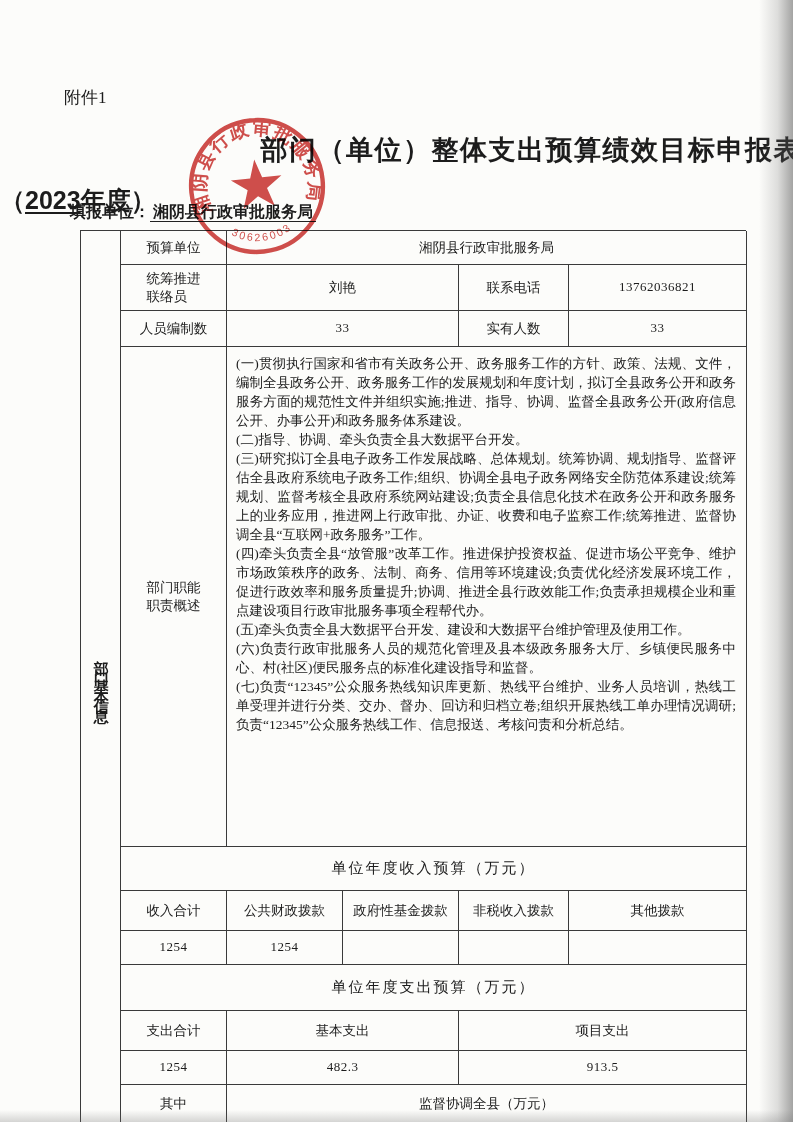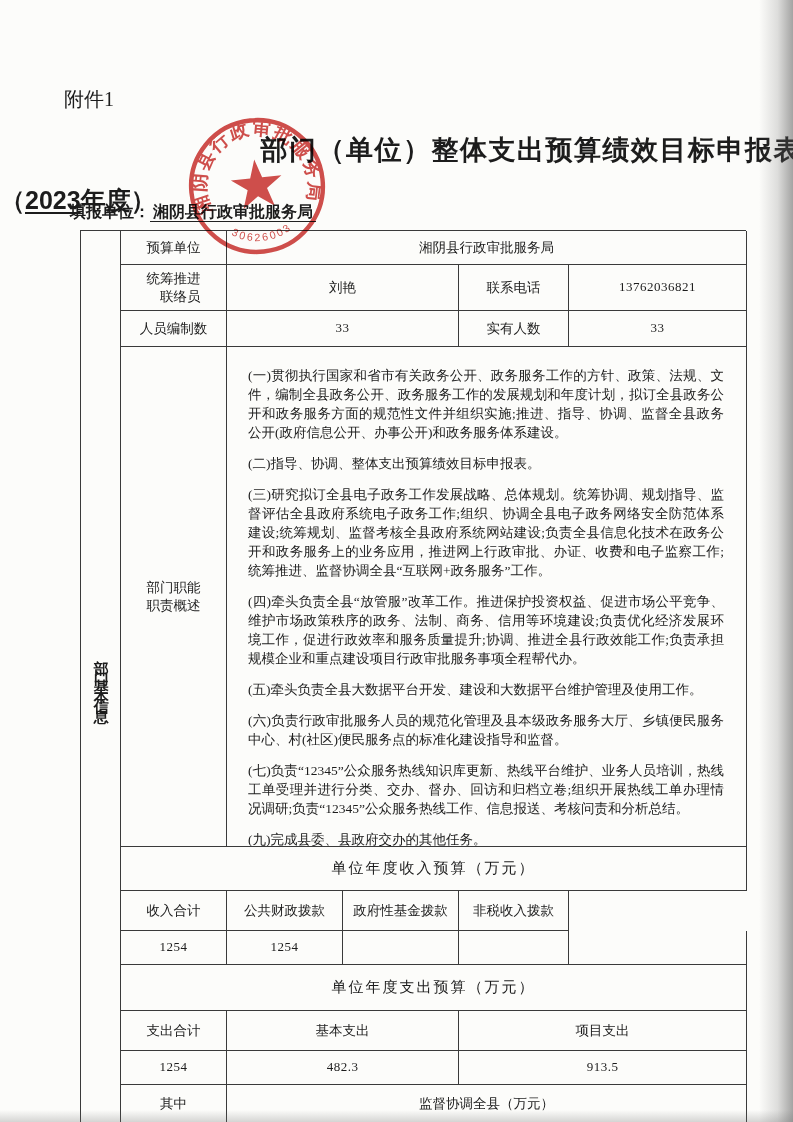--- a/index.html
+++ b/index.html
@@ -23,7 +23,7 @@
     pointer-events:none; z-index:5;
   }
 
-  .attachment { position:absolute; left:64px; top:86px; font-size:20px; }
+  .attachment { position:absolute; left:64px; top:86px; font-size:17px; }
 
   .doc-title {
     position:absolute; left:9px; top:132px; width:100%;

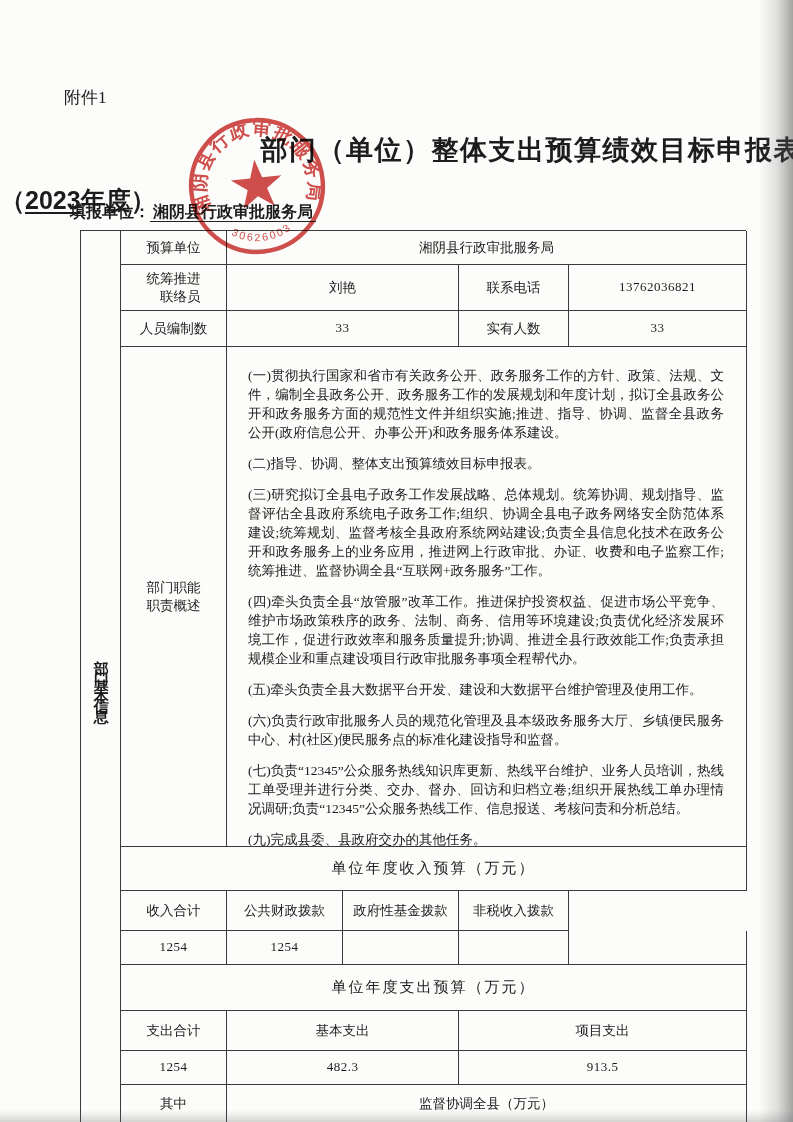--- a/index.html
+++ b/index.html
@@ -61,7 +61,7 @@
     border-right:1.4px solid #3a3a3a;
     border-bottom:1.4px solid #3a3a3a;
     display:flex; align-items:center; justify-content:center;
-    text-align:right; font-size:13.5px; font-weight:500;
+    text-align:left; font-size:13.5px; font-weight:500;
     padding:2px 4px; line-height:1.3;
     white-space:pre-line;
   }

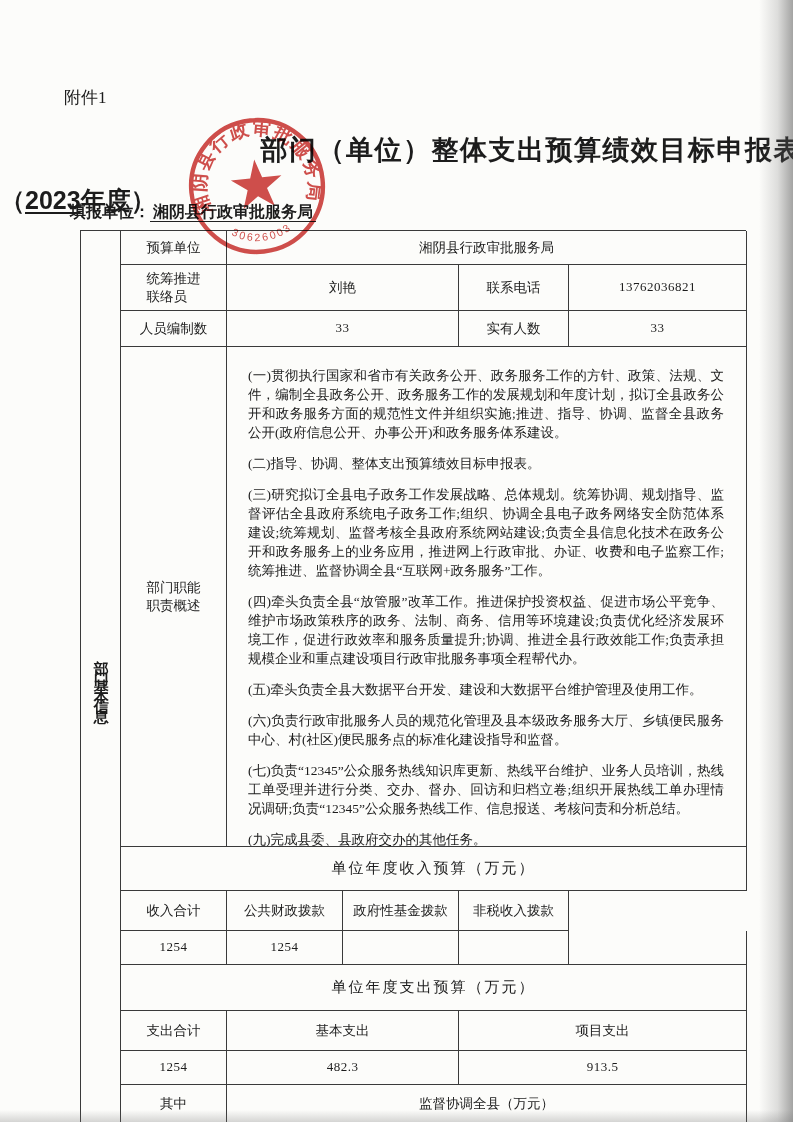--- a/index.html
+++ b/index.html
@@ -78,7 +78,7 @@
     font-size:13.5px; line-height:19px; font-weight:400;
     display:block; overflow:hidden;
   }
-  .duties p { margin:12px; text-align:justify; }
+  .duties p { margin:0; text-align:justify; }
 </style>
 </head>
 <body>

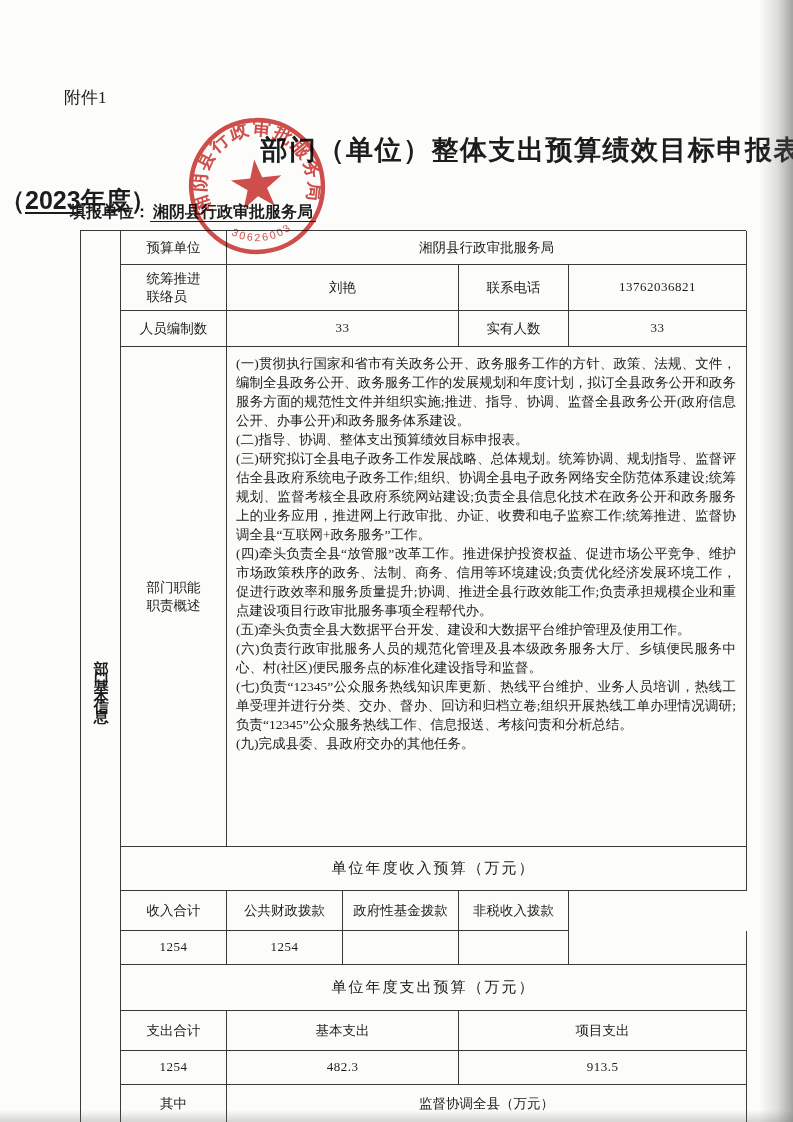--- a/index.html
+++ b/index.html
@@ -133,7 +133,7 @@
 职责概述</div>
   <div class="cell duties" style="grid-area:4 / 3 / 5 / 7">
     <p>(一)贯彻执行国家和省市有关政务公开、政务服务工作的方针、政策、法规、文件，编制全县政务公开、政务服务工作的发展规划和年度计划，拟订全县政务公开和政务服务方面的规范性文件并组织实施;推进、指导、协调、监督全县政务公开(政府信息公开、办事公开)和政务服务体系建设。</p>
-    <p>(二)指导、协调、整体支出预算绩效目标申报表。</p>
+    <p>(二)指导、协调、牵头负责全县大数据平台开发。</p>
     <p>(三)研究拟订全县电子政务工作发展战略、总体规划。统筹协调、规划指导、监督评估全县政府系统电子政务工作;组织、协调全县电子政务网络安全防范体系建设;统筹规划、监督考核全县政府系统网站建设;负责全县信息化技术在政务公开和政务服务上的业务应用，推进网上行政审批、办证、收费和电子监察工作;统筹推进、监督协调全县“互联网+政务服务”工作。</p>
     <p>(四)牵头负责全县“放管服”改革工作。推进保护投资权益、促进市场公平竞争、维护市场政策秩序的政务、法制、商务、信用等环境建设;负责优化经济发展环境工作，促进行政效率和服务质量提升;协调、推进全县行政效能工作;负责承担规模企业和重点建设项目行政审批服务事项全程帮代办。</p>
     <p>(五)牵头负责全县大数据平台开发、建设和大数据平台维护管理及使用工作。</p>

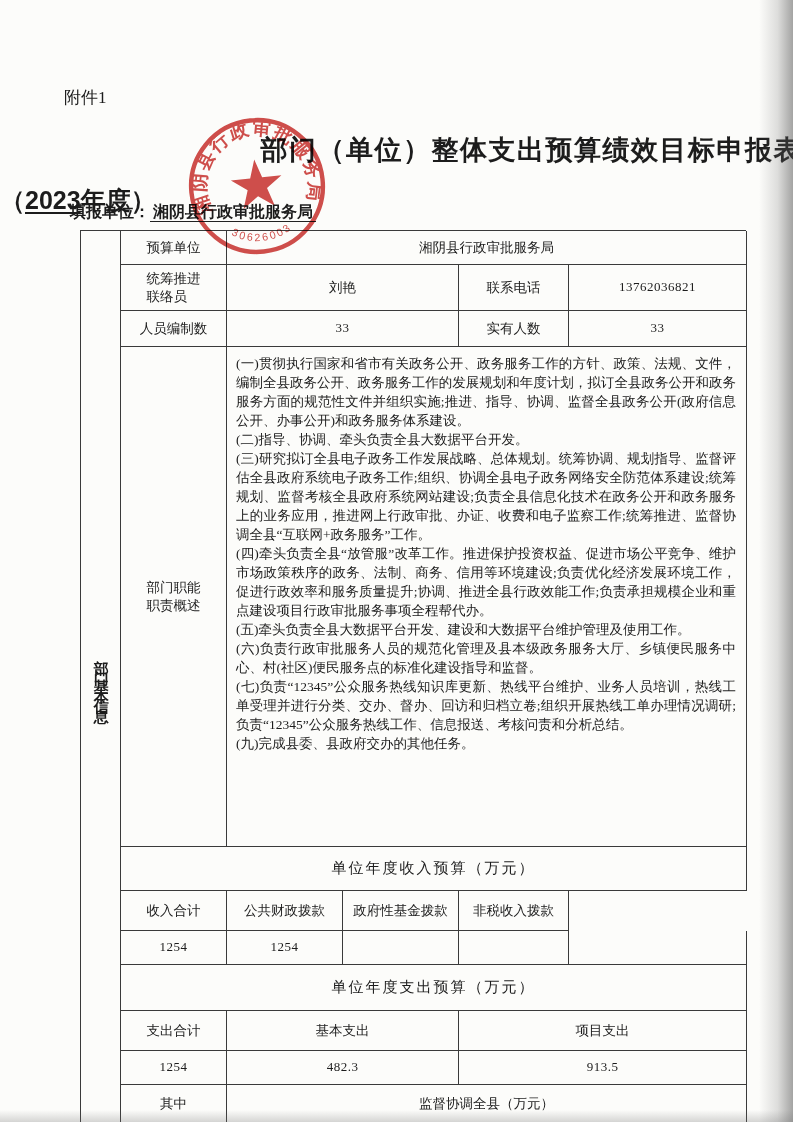--- a/index.html
+++ b/index.html
@@ -139,7 +139,6 @@
     <p>(五)牵头负责全县大数据平台开发、建设和大数据平台维护管理及使用工作。</p>
     <p>(六)负责行政审批服务人员的规范化管理及县本级政务服务大厅、乡镇便民服务中心、村(社区)便民服务点的标准化建设指导和监督。</p>
     <p>(七)负责“12345”公众服务热线知识库更新、热线平台维护、业务人员培训，热线工单受理并进行分类、交办、督办、回访和归档立卷;组织开展热线工单办理情况调研;负责“12345”公众服务热线工作、信息报送、考核问责和分析总结。</p>
-    <p>(九)完成县委、县政府交办的其他任务。</p>
   </div>
 
   <div class="cell section-title" style="grid-area:5 / 2 / 6 / 7">单位年度收入预算（万元）</div>

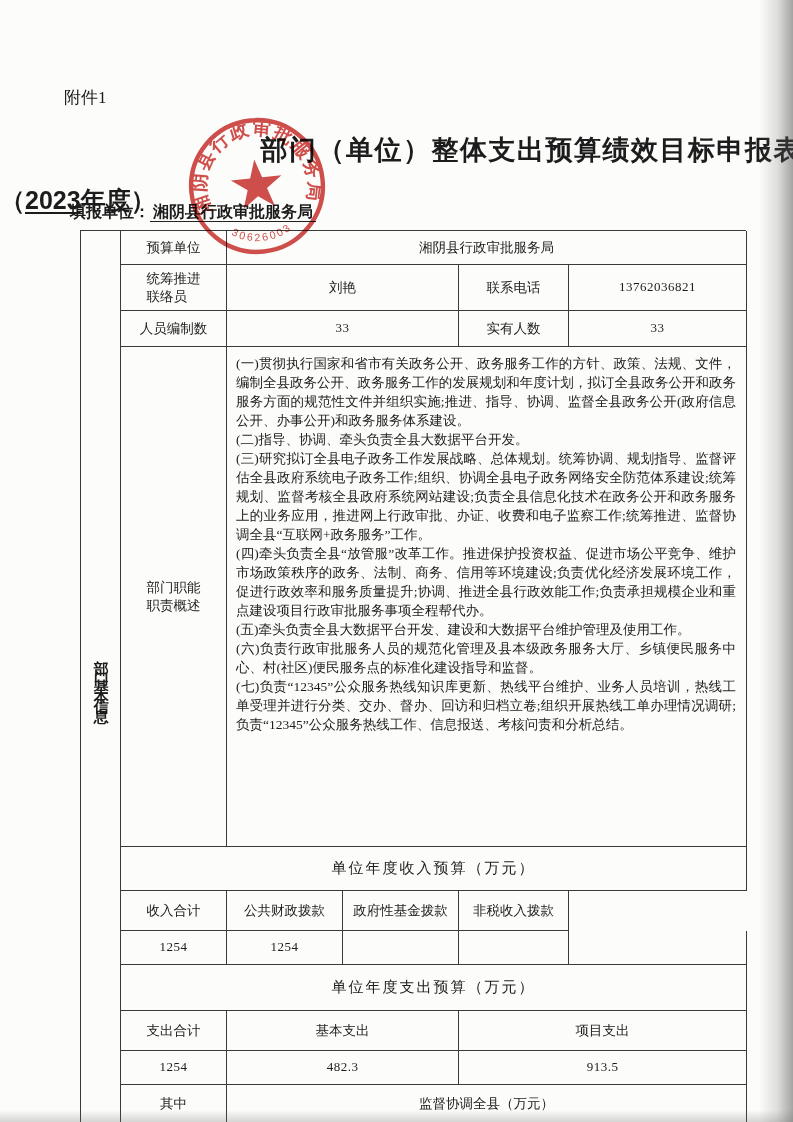--- a/index.html
+++ b/index.html
@@ -147,6 +147,7 @@
   <div class="cell" style="grid-area:6 / 3 / 7 / 4">公共财政拨款</div>
   <div class="cell" style="grid-area:6 / 5 / 7 / 6">非税收入拨款</div>
   <div class="cell" style="grid-area:6 / 4 / 7 / 5">政府性基金拨款</div>
+  <div class="cell" style="grid-area:6 / 6 / 7 / 7">其他拨款</div>
 
   <div class="cell num" style="grid-area:7 / 2 / 8 / 3">1254</div>
   <div class="cell num" style="grid-area:7 / 3 / 8 / 4">1254</div>

